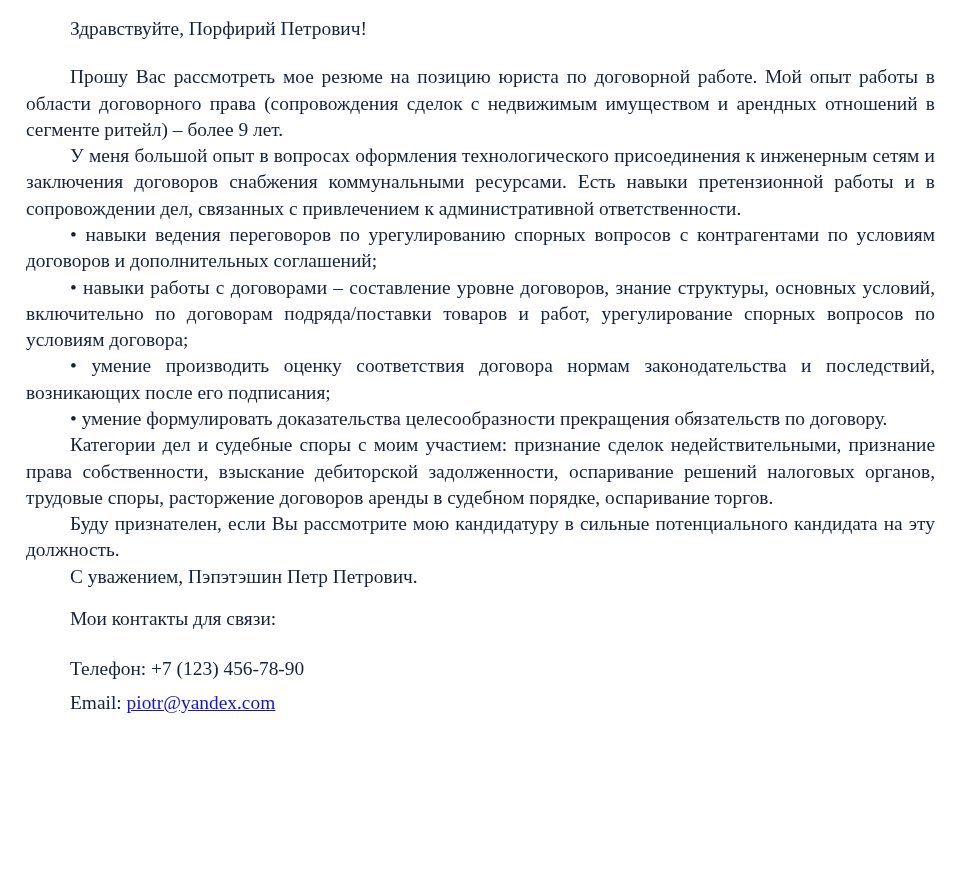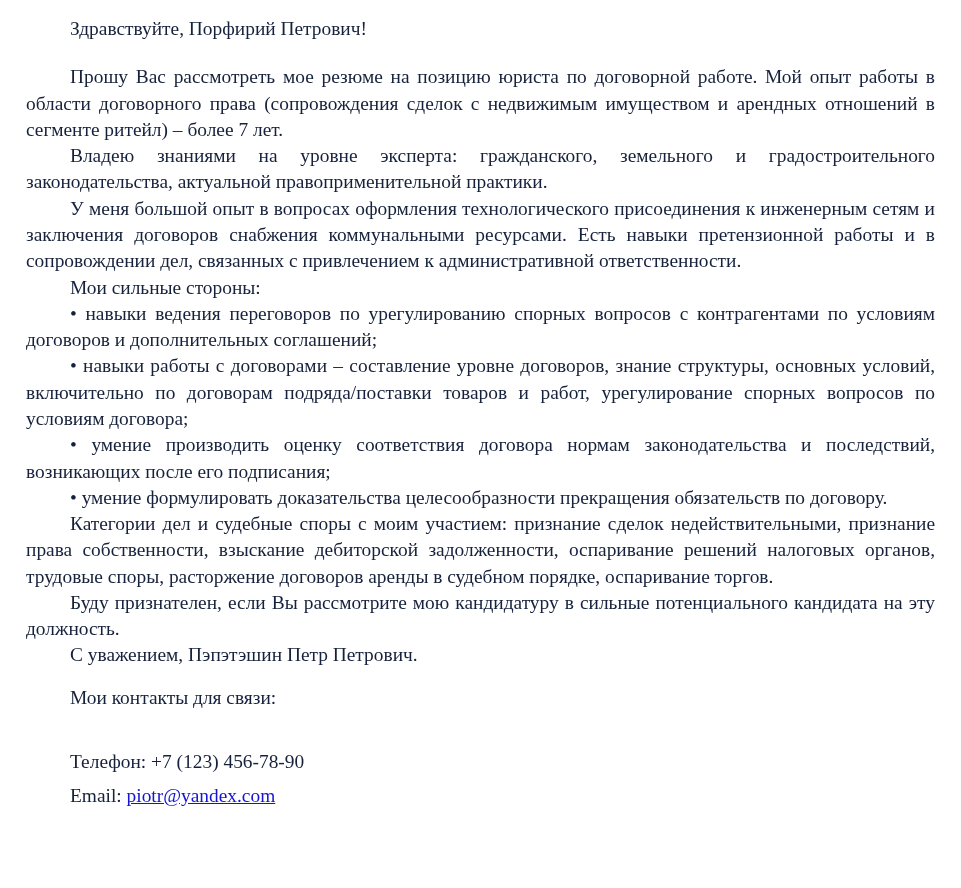--- a/index.html
+++ b/index.html
@@ -65,7 +65,7 @@
 
     <p class="greeting">Здравствуйте, Порфирий Петрович!</p>
 
-    <p>Прошу Вас рассмотреть мое резюме на позицию юриста по договорной работе. Мой опыт работы в области договорного права (сопровождения сделок с недвижимым имуществом и арендных отношений в сегменте ритейл) – более 7 лет.</p>
+    <p>Прошу Вас рассмотреть мое резюме на позицию юриста по договорной работе. Мой опыт работы в области договорного права (сопровождения сделок с недвижимым имуществом и арендных отношений в сегменте ритейл) – более 9 лет.</p>
     <p>Владею знаниями на уровне эксперта: гражданского, земельного и градостроительного законодательства, актуальной правоприменительной практики.</p>
     <p>У меня большой опыт в вопросах оформления технологического присоединения к инженерным сетям и заключения договоров снабжения коммунальными ресурсами. Есть навыки претензионной работы и в сопровождении дел, связанных с привлечением к административной ответственности.</p>
     <p>Мои сильные стороны:</p>

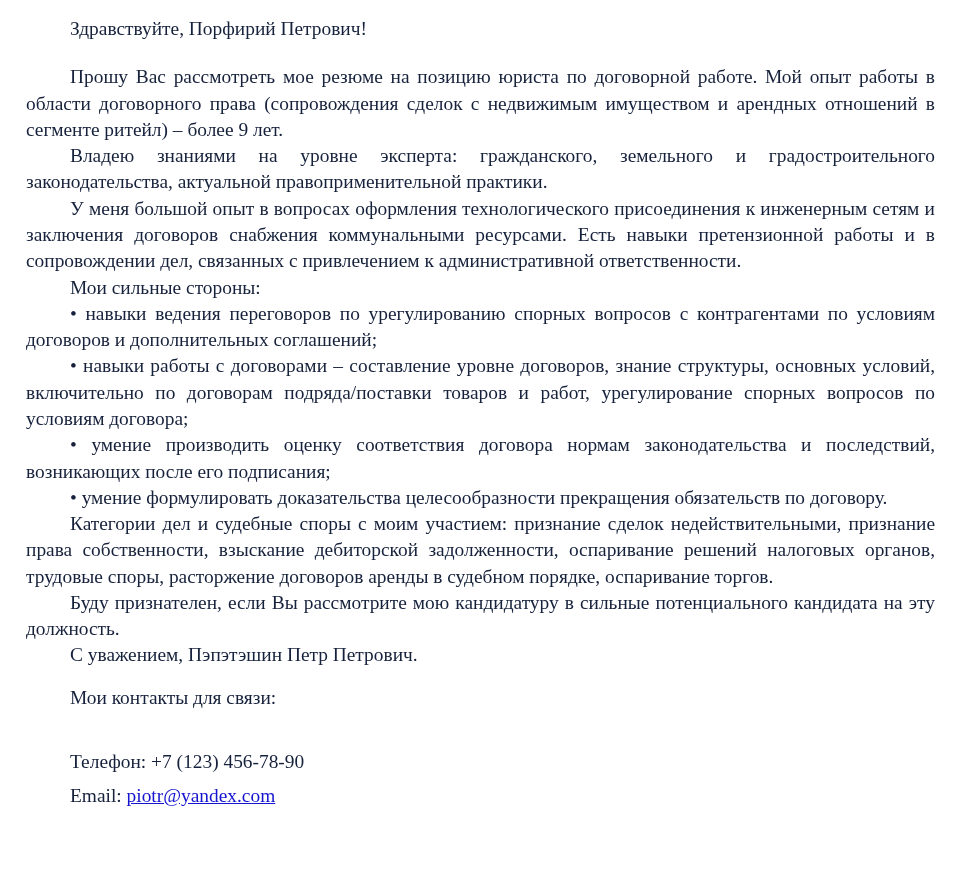--- a/index.html
+++ b/index.html
@@ -66,7 +66,6 @@
     <p class="greeting">Здравствуйте, Порфирий Петрович!</p>
 
     <p>Прошу Вас рассмотреть мое резюме на позицию юриста по договорной работе. Мой опыт работы в области договорного права (сопровождения сделок с недвижимым имуществом и арендных отношений в сегменте ритейл) – более 9 лет.</p>
-    <p>Владею знаниями на уровне эксперта: гражданского, земельного и градостроительного законодательства, актуальной правоприменительной практики.</p>
     <p>У меня большой опыт в вопросах оформления технологического присоединения к инженерным сетям и заключения договоров снабжения коммунальными ресурсами. Есть навыки претензионной работы и в сопровождении дел, связанных с привлечением к административной ответственности.</p>
     <p>Мои сильные стороны:</p>
 

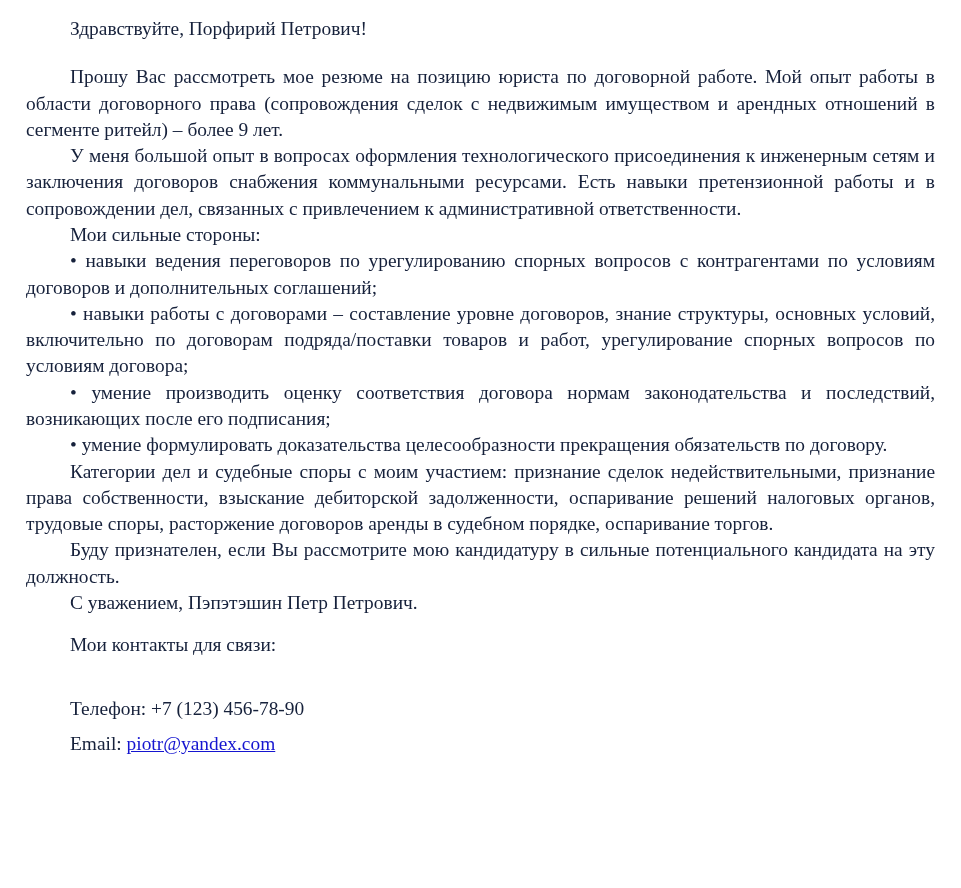--- a/index.html
+++ b/index.html
@@ -67,7 +67,6 @@
 
     <p>Прошу Вас рассмотреть мое резюме на позицию юриста по договорной работе. Мой опыт работы в области договорного права (сопровождения сделок с недвижимым имуществом и арендных отношений в сегменте ритейл) – более 9 лет.</p>
     <p>У меня большой опыт в вопросах оформления технологического присоединения к инженерным сетям и заключения договоров снабжения коммунальными ресурсами. Есть навыки претензионной работы и в сопровождении дел, связанных с привлечением к административной ответственности.</p>
-    <p>Мои сильные стороны:</p>
 
     <p class="bullet-par">• навыки ведения переговоров по урегулированию спорных вопросов с контрагентами по условиям договоров и дополнительных соглашений;</p>
     <p class="bullet-par">• навыки работы с договорами – составление уровне договоров, знание структуры, основных условий, включительно по договорам подряда/поставки товаров и работ, урегулирование спорных вопросов по условиям договора;</p>

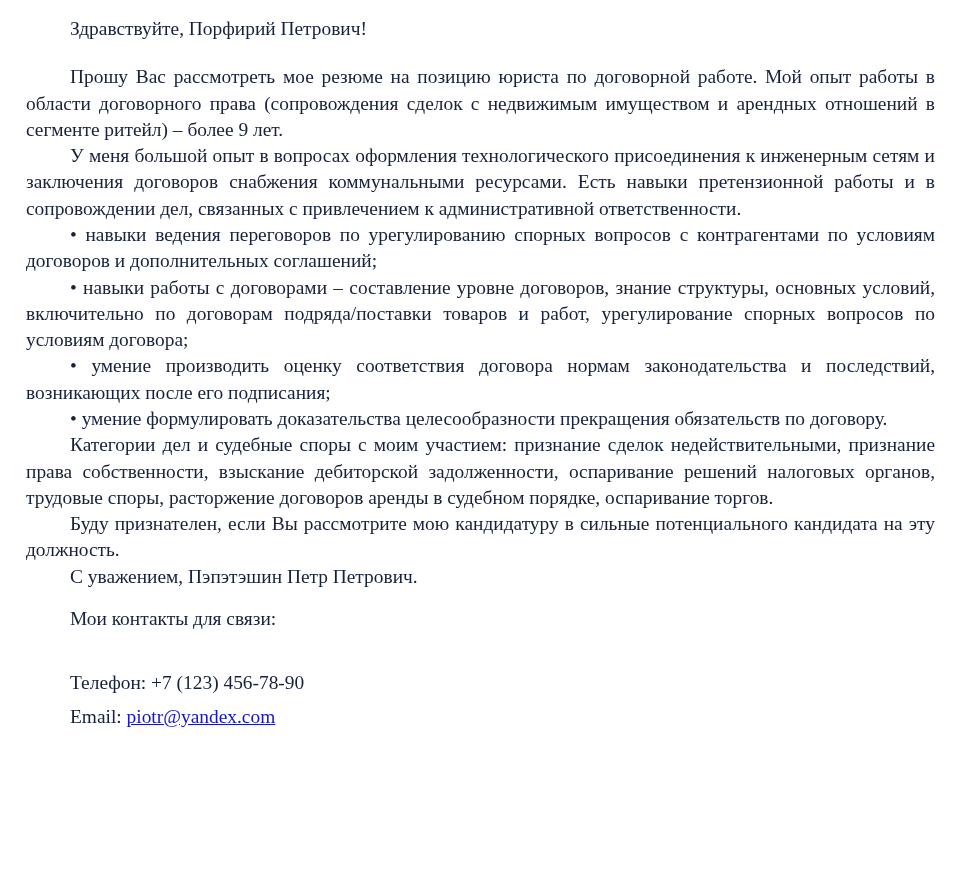--- a/index.html
+++ b/index.html
@@ -43,7 +43,7 @@
   }
   .phone {
     text-indent: 44px;
-    margin-top: 38px;
+    margin-top: 24px;
   }
   .email {
     text-indent: 44px;

